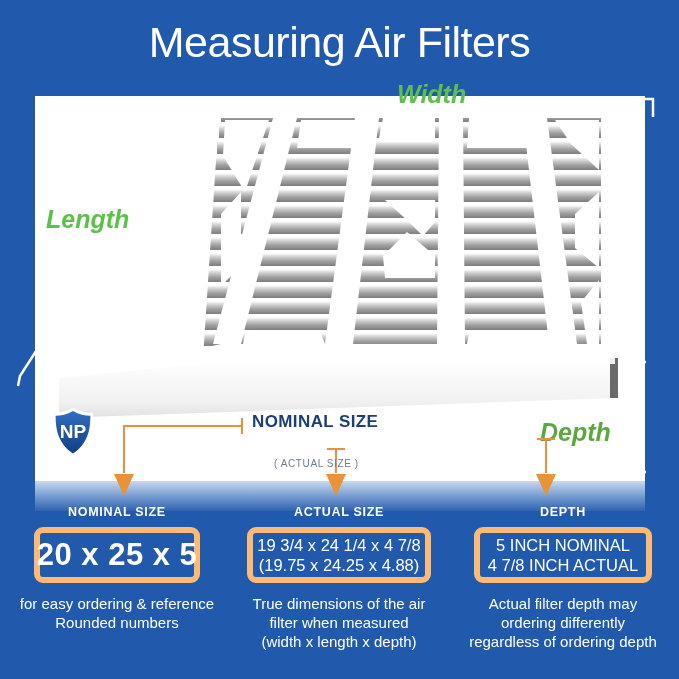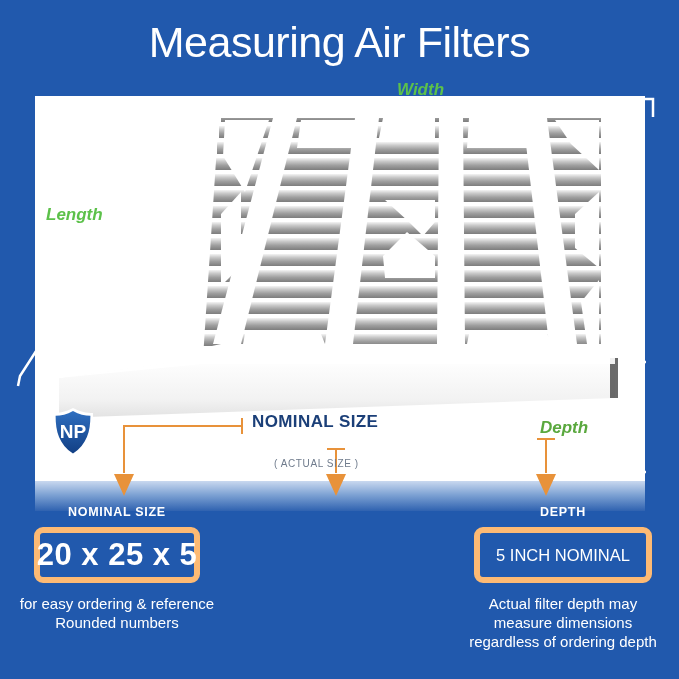--- a/index.html
+++ b/index.html
@@ -22,7 +22,7 @@
   
   .glabel{
     position:absolute;color:#5cc14a;
-    font-weight:bold;font-style:italic;font-size:17px;
+    font-weight:bold;font-style:italic;font-size:25px;
     white-space:nowrap;
   }
   .glabel.width{left:397px;top:80px;}

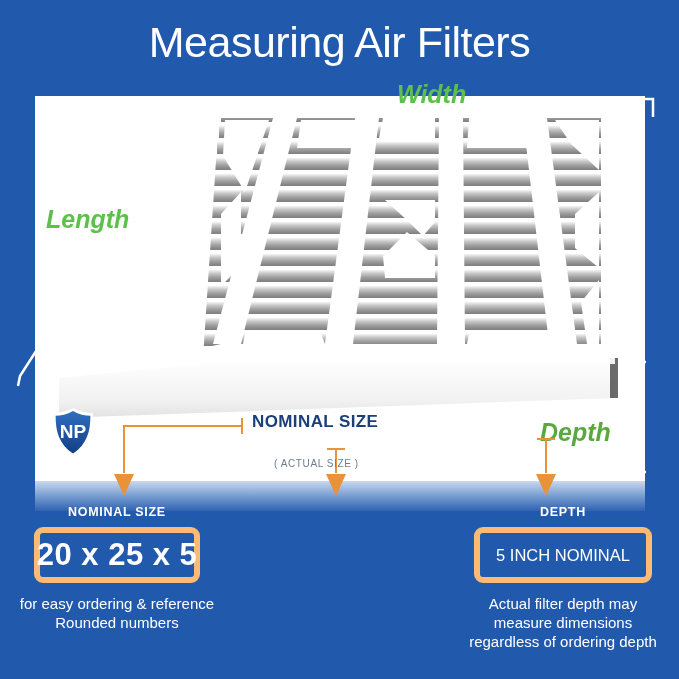--- a/index.html
+++ b/index.html
@@ -239,6 +239,20 @@
       </div>
     </div>
 
+    <div class="col c2">
+      <div class="col-head">ACTUAL SIZE</div>
+      <div class="col-box">
+        <div class="two-line">
+          <div>19 3/4 x 24 1/4 x 4 7/8</div>
+          <div>(19.75 x 24.25 x 4.88)</div>
+        </div>
+      </div>
+      <div class="col-cap">
+        <div>True dimensions of the air</div>
+        <div>filter when measured</div>
+        <div>(width x length x depth)</div>
+      </div>
+    </div>
 
     <div class="col c3">
       <div class="col-head">DEPTH</div>

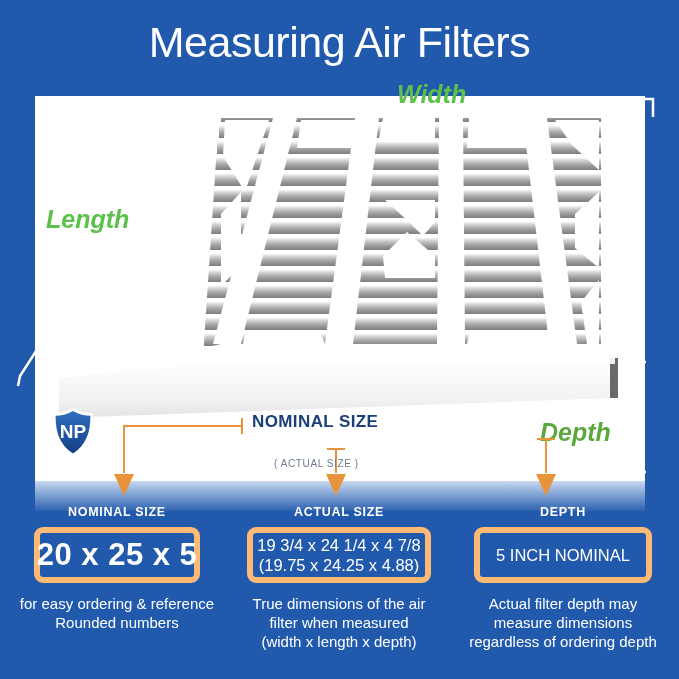--- a/index.html
+++ b/index.html
@@ -259,6 +259,7 @@
       <div class="col-box">
         <div class="two-line">
           <div>5 INCH NOMINAL</div>
+          <div>4 7/8 INCH ACTUAL</div>
         </div>
       </div>
       <div class="col-cap">

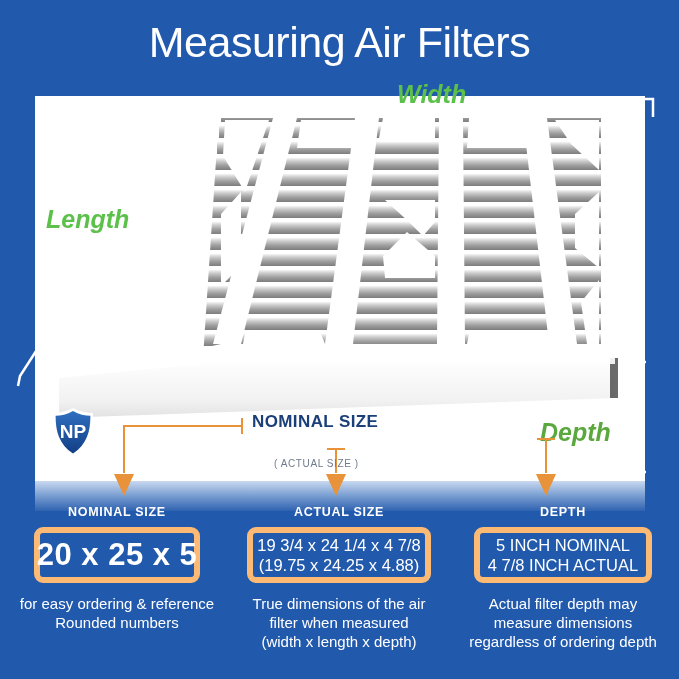--- a/index.html
+++ b/index.html
@@ -264,7 +264,7 @@
       </div>
       <div class="col-cap">
         <div>Actual filter depth may</div>
-        <div>measure dimensions</div>
+        <div>ordering differently</div>
         <div>regardless of ordering depth</div>
       </div>
     </div>

